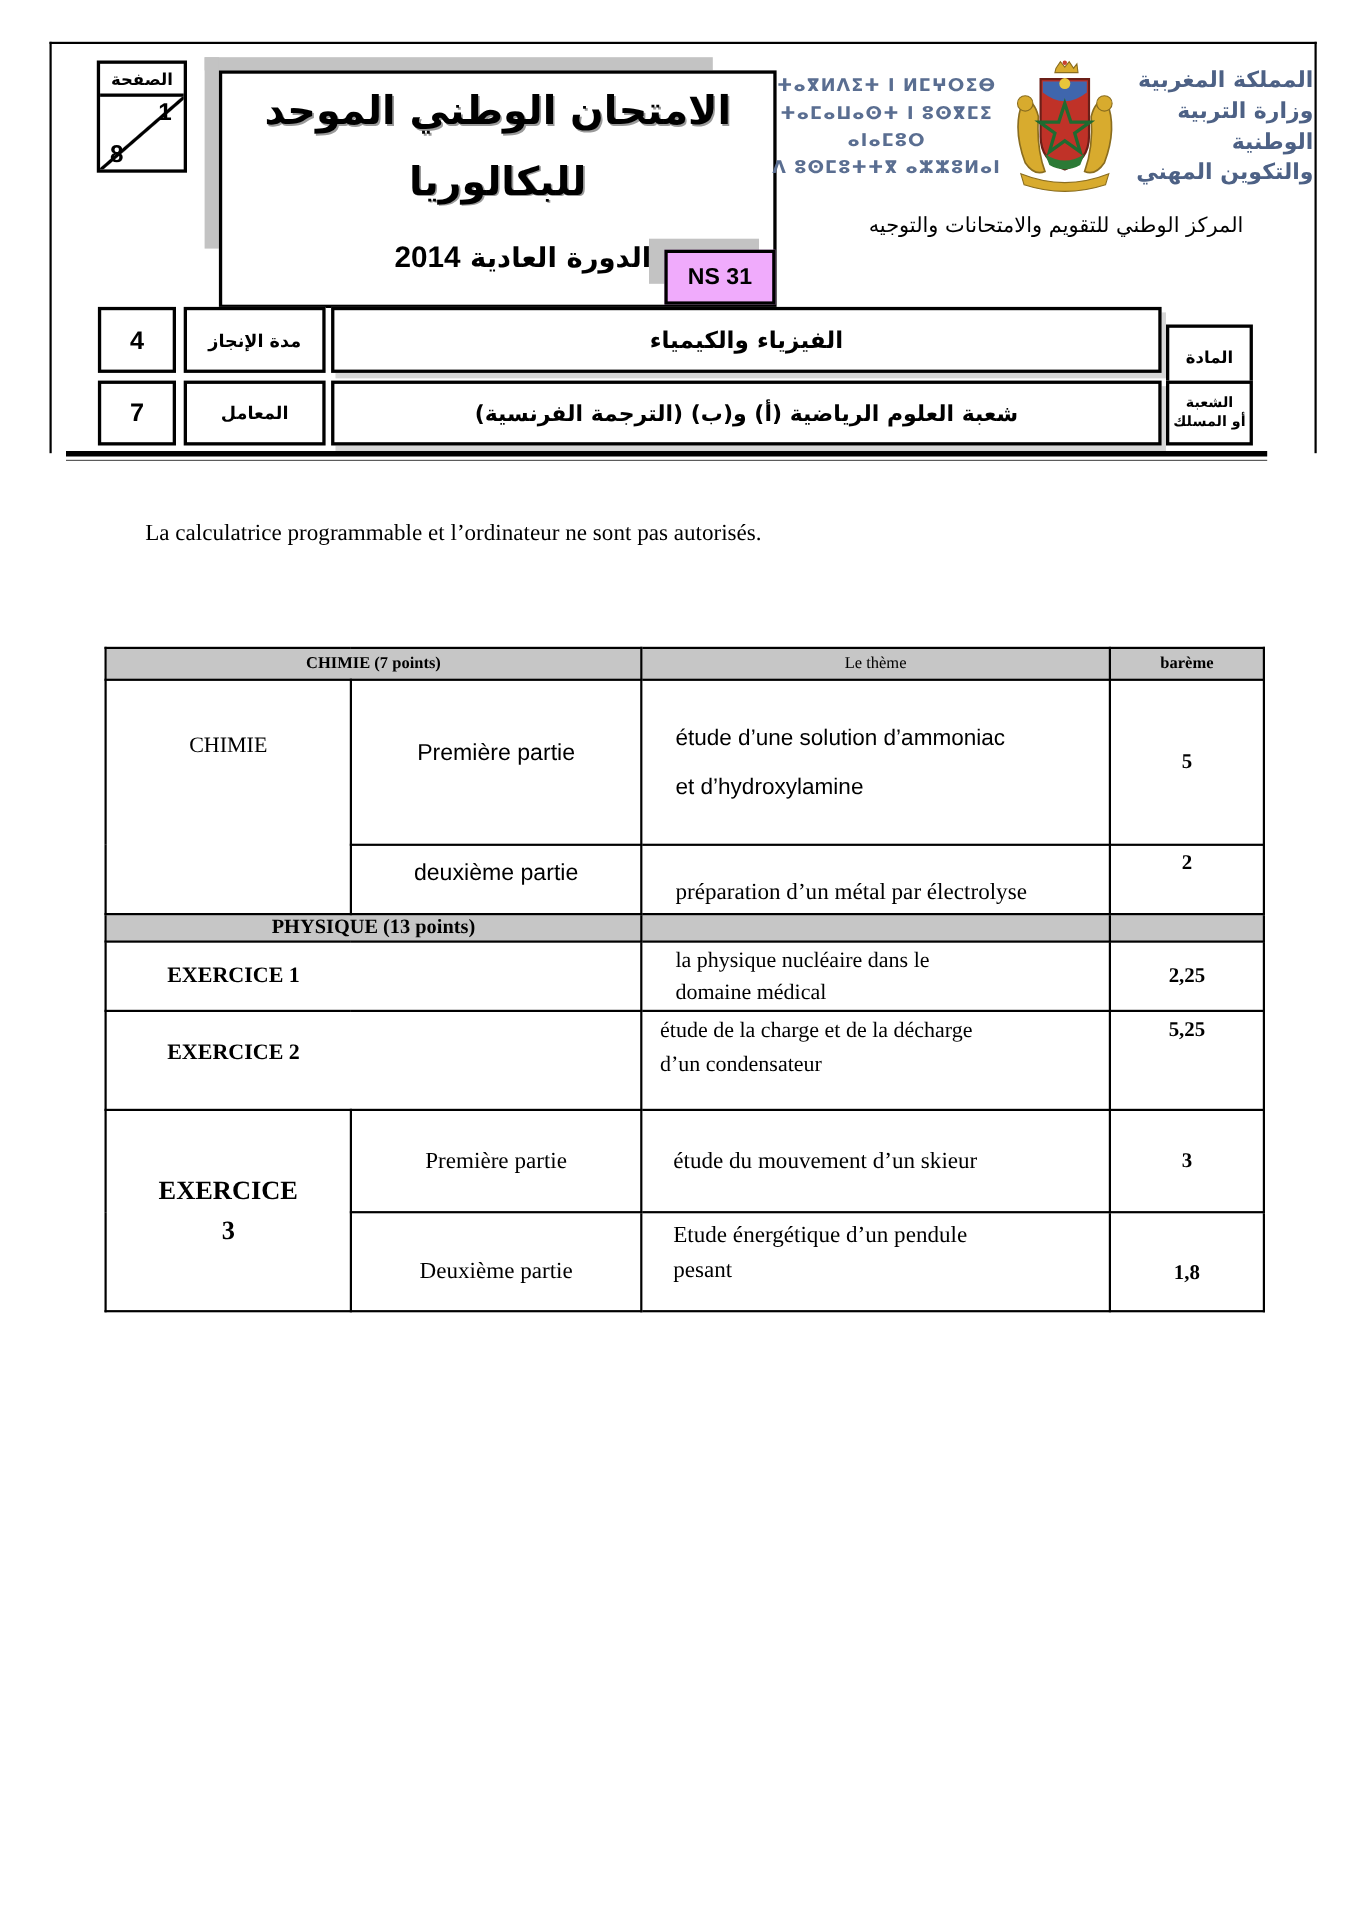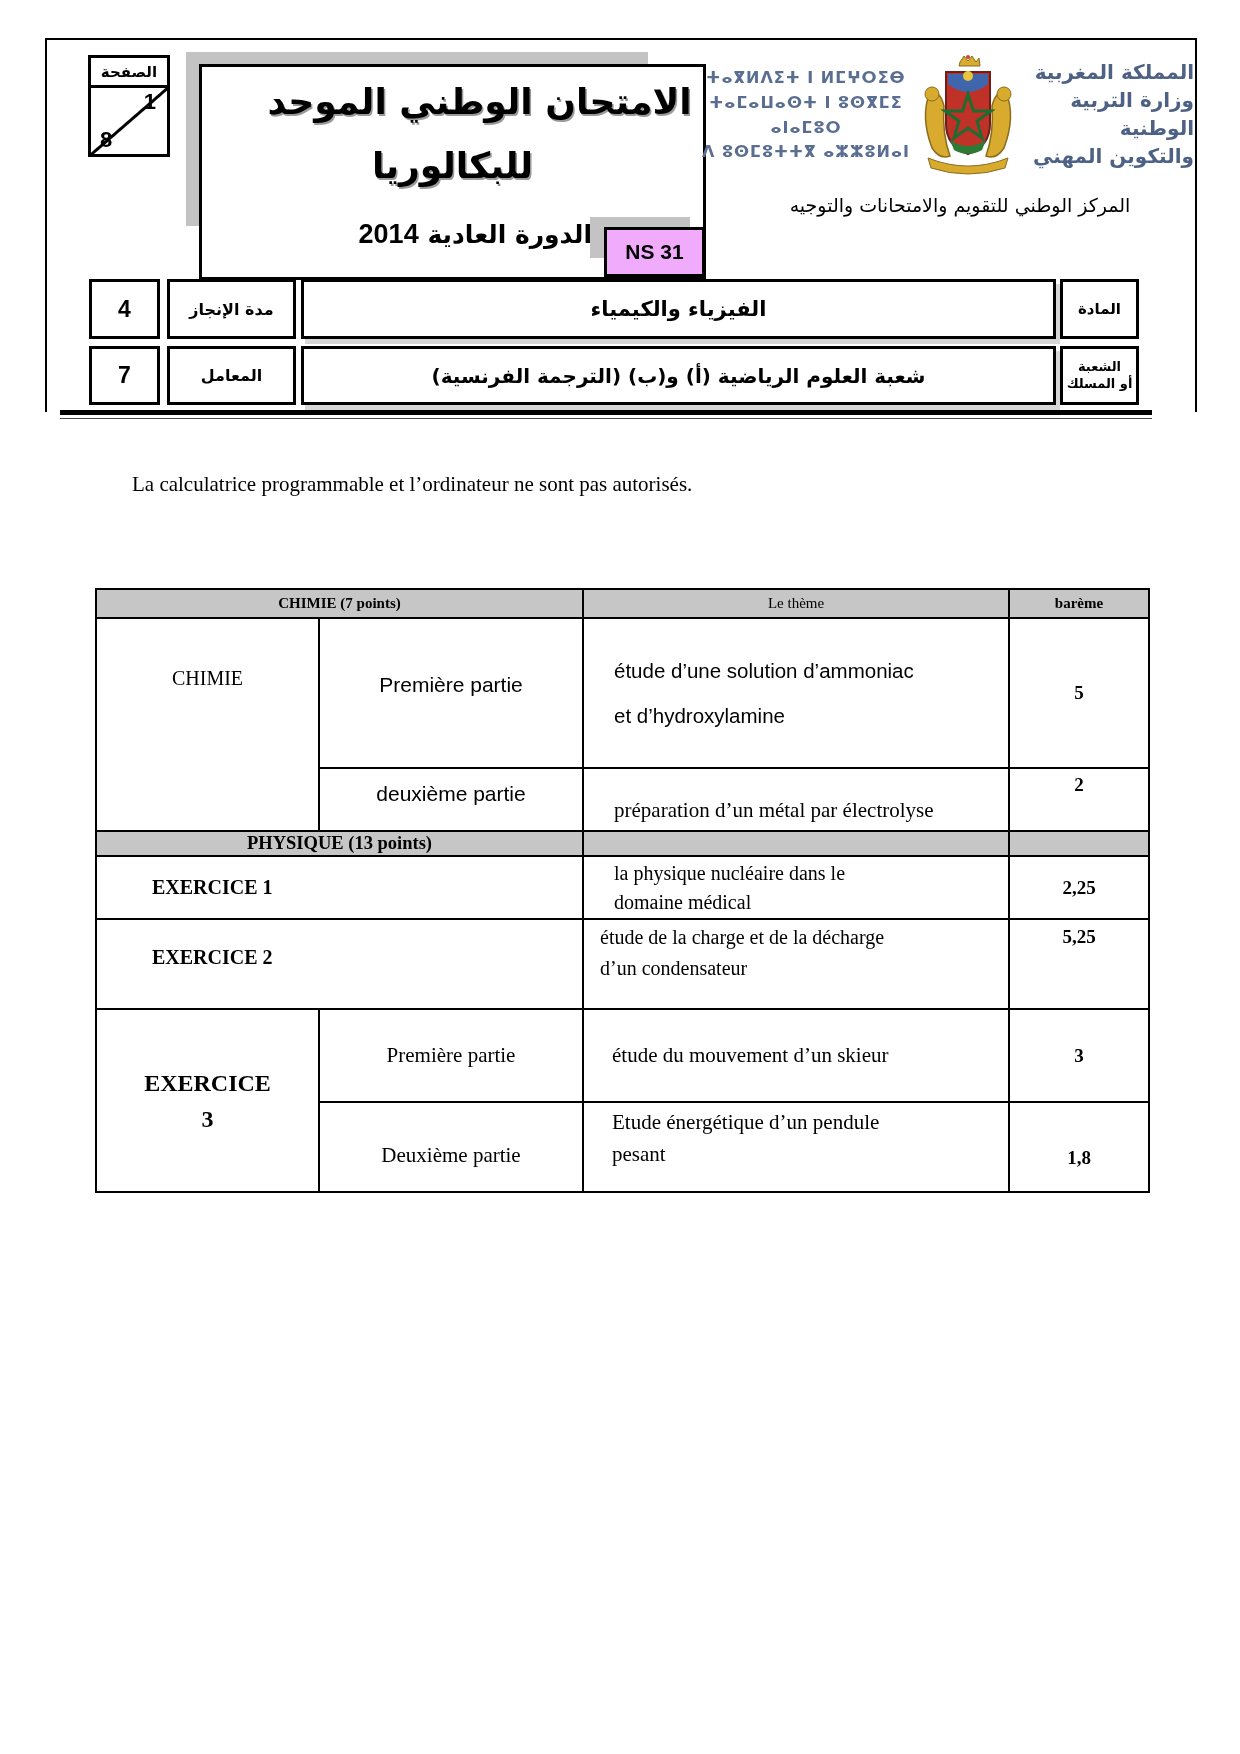--- a/index.html
+++ b/index.html
@@ -27,7 +27,7 @@
   .titlebox{left:199px;top:64px;width:501px;height:210px;border:3px solid #000;background:#fff;}
   .title-l1{position:absolute;top:14px;left:0;width:100%;text-align:center;
             font-family:"DejaVu Sans",sans-serif;font-weight:bold;font-size:36px;
-            text-shadow:1.5px 1.5px 0 #9a9a9a;margin-left:27px;}
+            text-shadow:1.5px 1.5px 0 #9a9a9a;}
   .title-l2{position:absolute;top:78px;left:0;width:100%;text-align:center;
             font-family:"DejaVu Sans",sans-serif;font-weight:bold;font-size:36px;
             text-shadow:1.5px 1.5px 0 #9a9a9a;}

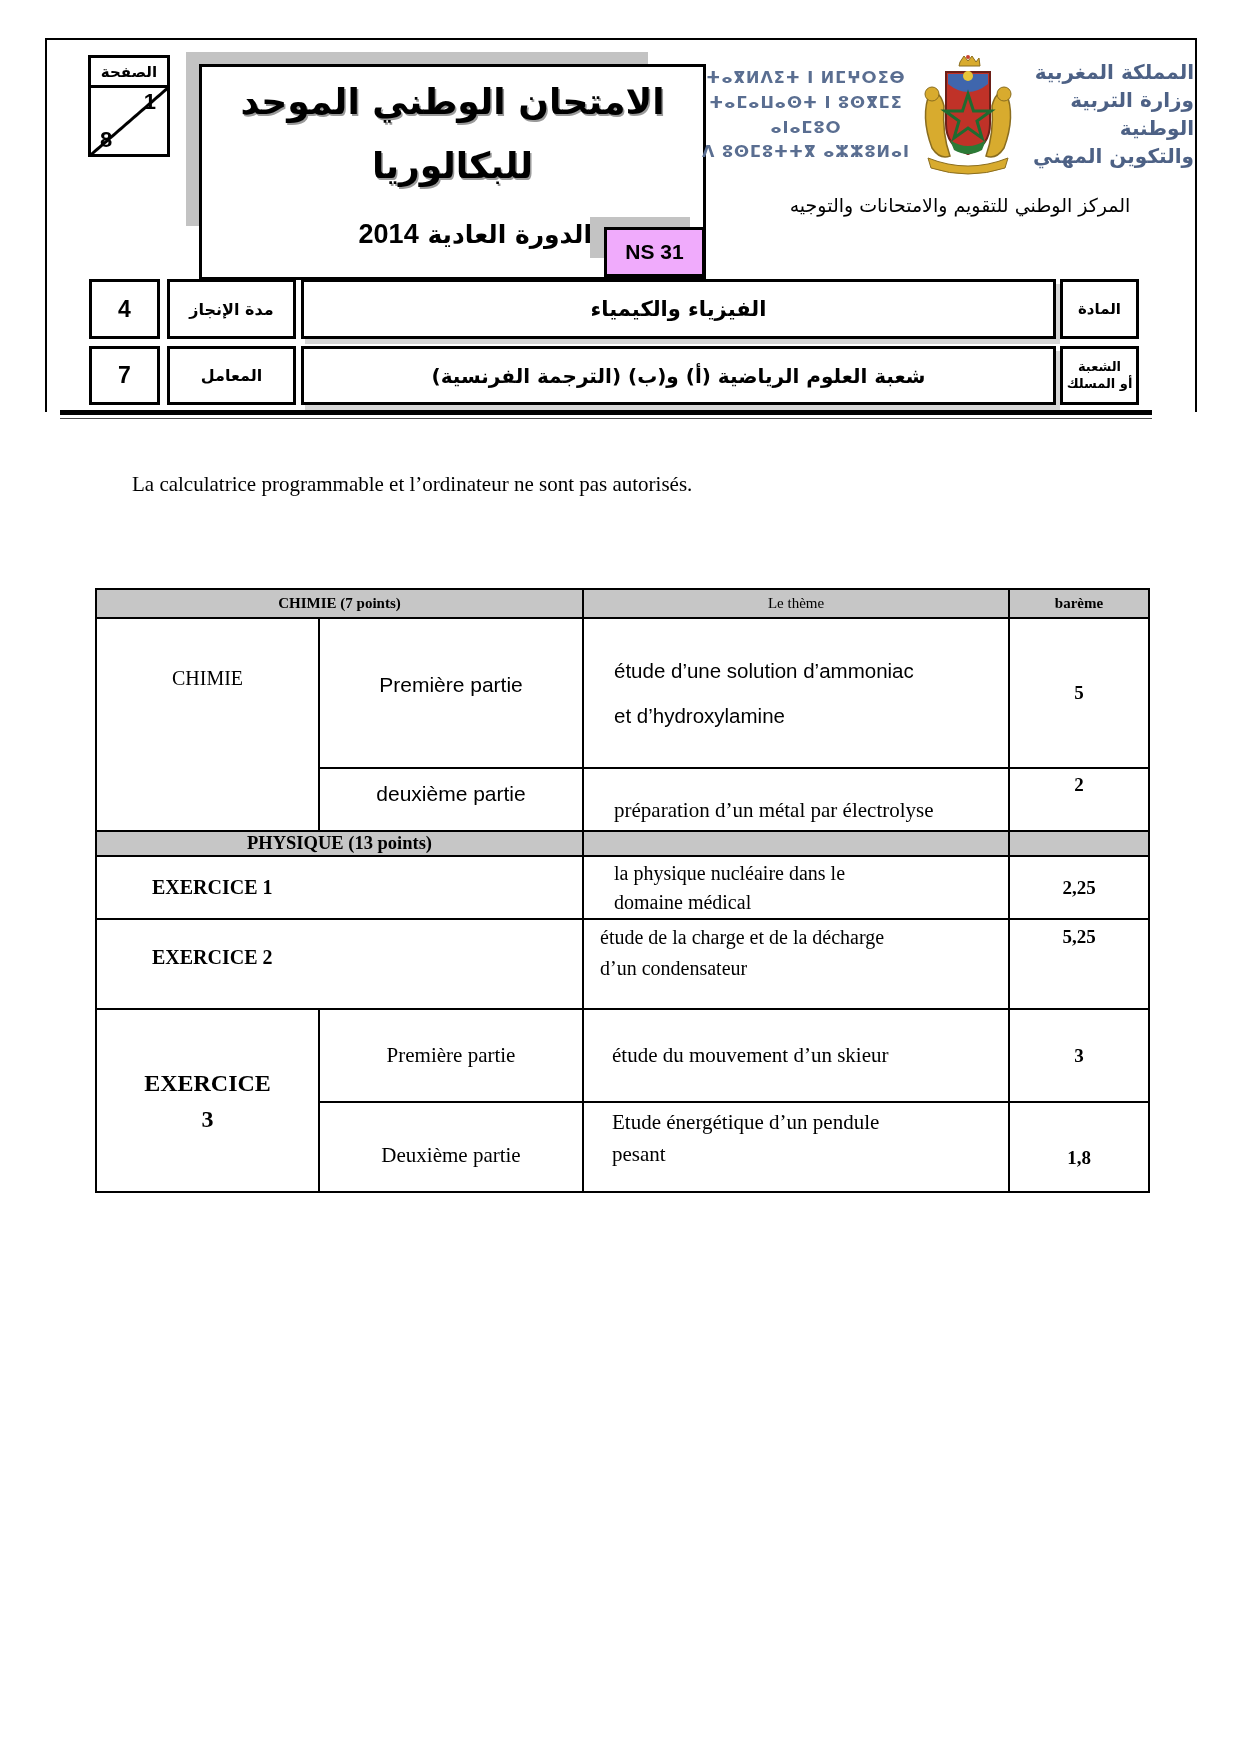--- a/index.html
+++ b/index.html
@@ -131,7 +131,7 @@
   <div class="abs cell numcell" style="left:89px;top:279px;width:65px;height:54px;">4</div>
   <div class="abs cell ar" style="left:167px;top:279px;width:123px;height:54px;font-size:16px;">مدة الإنجاز</div>
   <div class="abs cell ar bigcell" style="left:301px;top:279px;width:749px;height:54px;font-size:21px;">الفيزياء والكيمياء</div>
-  <div class="abs cell ar" style="left:1060px;top:279px;width:73px;height:54px;font-size:15px;">المادة</div>
+  <div class="abs cell ar" style="left:1060px;top:295px;width:73px;height:54px;font-size:15px;">المادة</div>
 
   <div class="abs cell numcell" style="left:89px;top:346px;width:65px;height:53px;">7</div>
   <div class="abs cell ar" style="left:167px;top:346px;width:123px;height:53px;font-size:16px;">المعامل</div>

